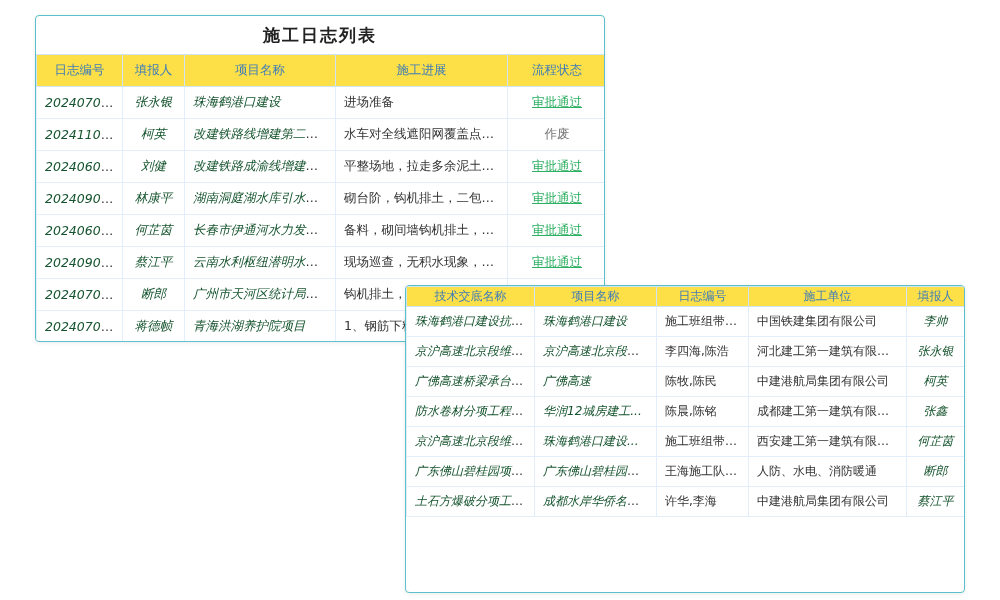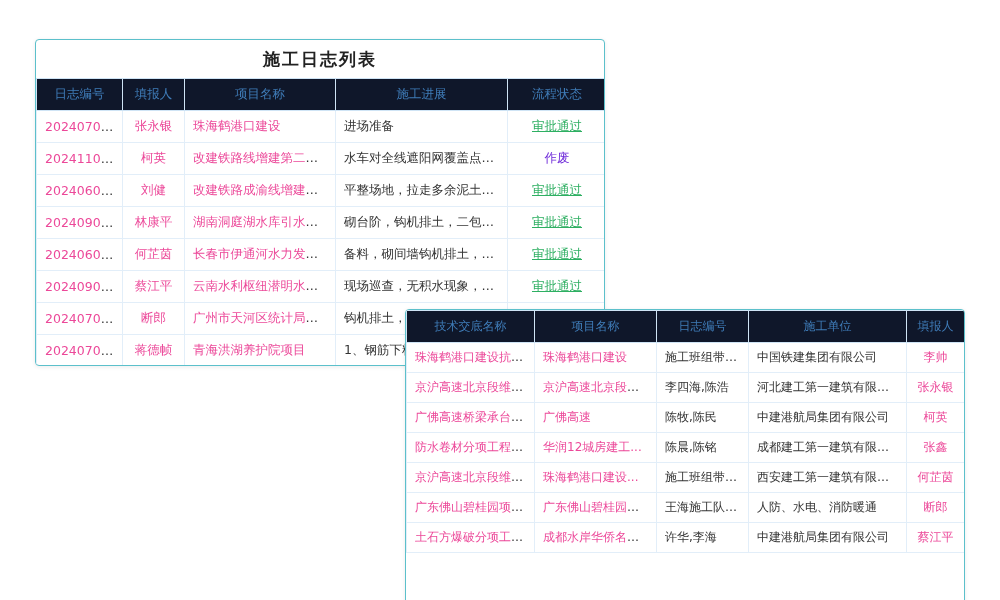--- a/index.html
+++ b/index.html
@@ -17,7 +17,6 @@
     border-radius: 4px;
     box-shadow: 0 1px 4px rgba(0,0,0,0.08);
     overflow: hidden;
-    margin-top: 24px;
   }
   .panel-title {
     font-weight: bold;

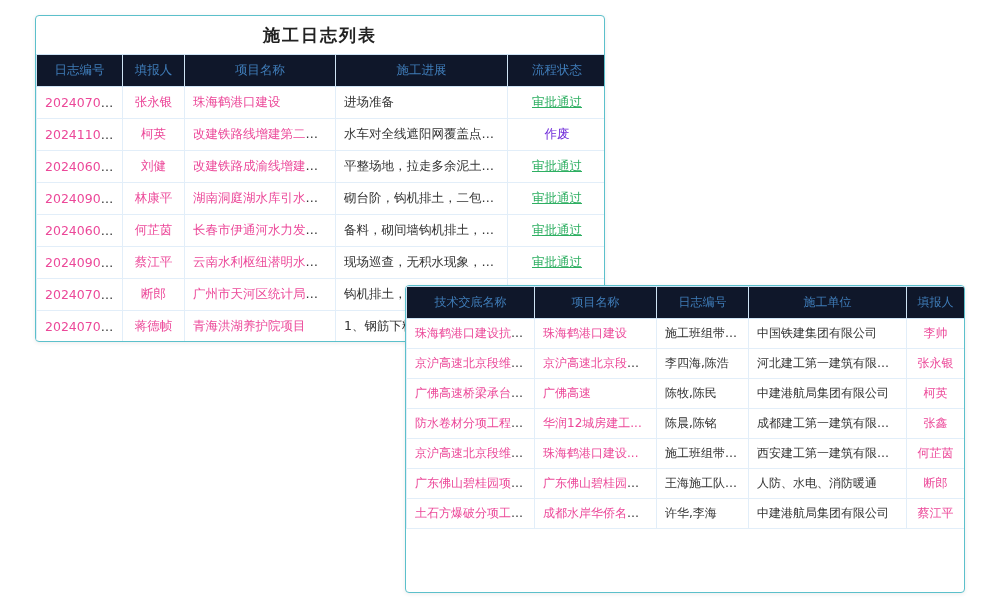--- a/index.html
+++ b/index.html
@@ -36,7 +36,7 @@
     font-size: 12px;
   }
   table.data-table th {
-    background: #0f172a;
+    background: #fde047;
     color: #3f7cb8;
     font-weight: normal;
     border: 1px solid #cfe4f5;

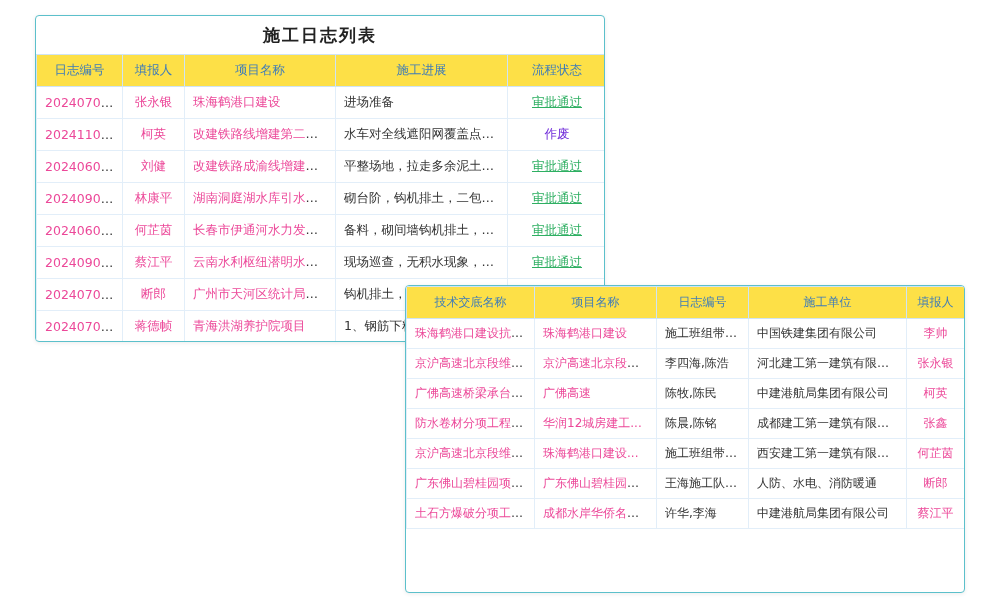--- a/index.html
+++ b/index.html
@@ -58,7 +58,7 @@
   #disclosure-panel td { height: 30px; font-size: 12px; }
   td.align-center { text-align: center; }
   td.align-left { text-align: left; }
-  .cell-link { color: #ec4899; cursor: pointer; }
+  .cell-link { color: #14532d; cursor: pointer; font-style: italic; }
   .status-link { text-decoration: underline; cursor: pointer; }
 </style>
 </head>

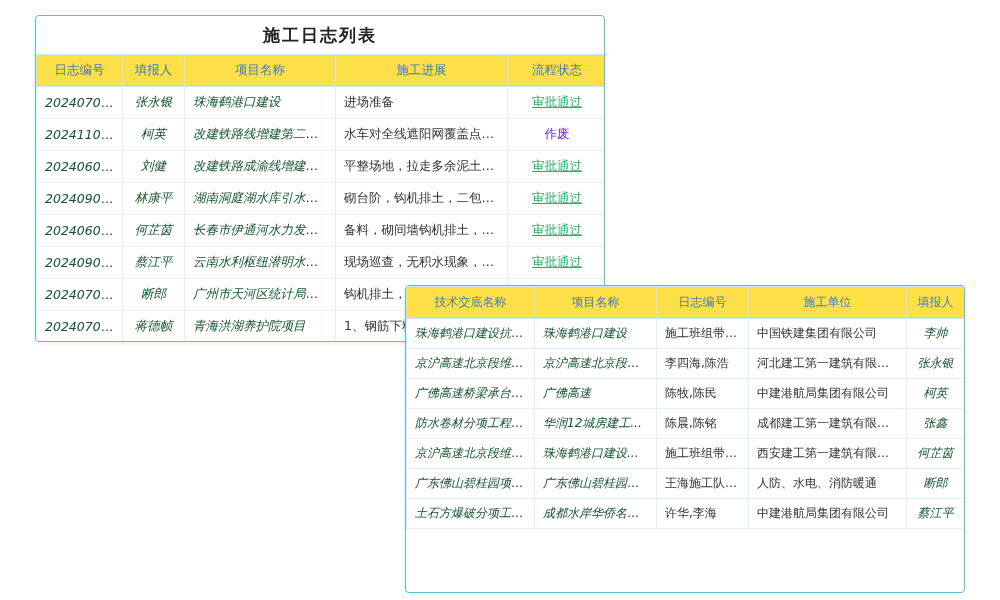--- a/index.html
+++ b/index.html
@@ -96,7 +96,7 @@
           <td class="align-center"><span class="cell-link">柯英</span></td>
           <td class="align-left"><span class="cell-link">改建铁路线增建第二线直...</span></td>
           <td class="align-left"><span>水车对全线遮阳网覆盖点进行...</span></td>
-          <td class="align-center"><span style="color: #6d28d9;">作废</span></td>
+          <td class="align-center"><span style="color: #737373;">作废</span></td>
         </tr>
         <tr>
           <td class="align-center"><span class="cell-link">2024060006</span></td>

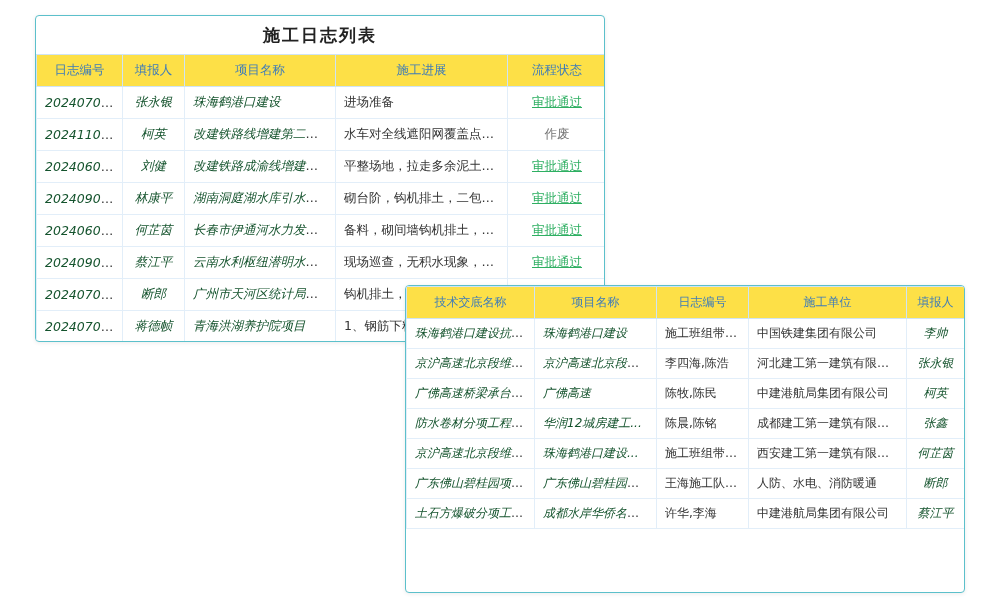--- a/index.html
+++ b/index.html
@@ -45,7 +45,7 @@
     overflow: hidden;
   }
   #log-panel th { height: 32px; font-size: 12.5px; }
-  #disclosure-panel th { height: 32px; font-size: 12px; }
+  #disclosure-panel th { height: 20px; font-size: 12px; }
   table.data-table td {
     border: 1px solid #e2eef9;
     padding: 0 8px;

